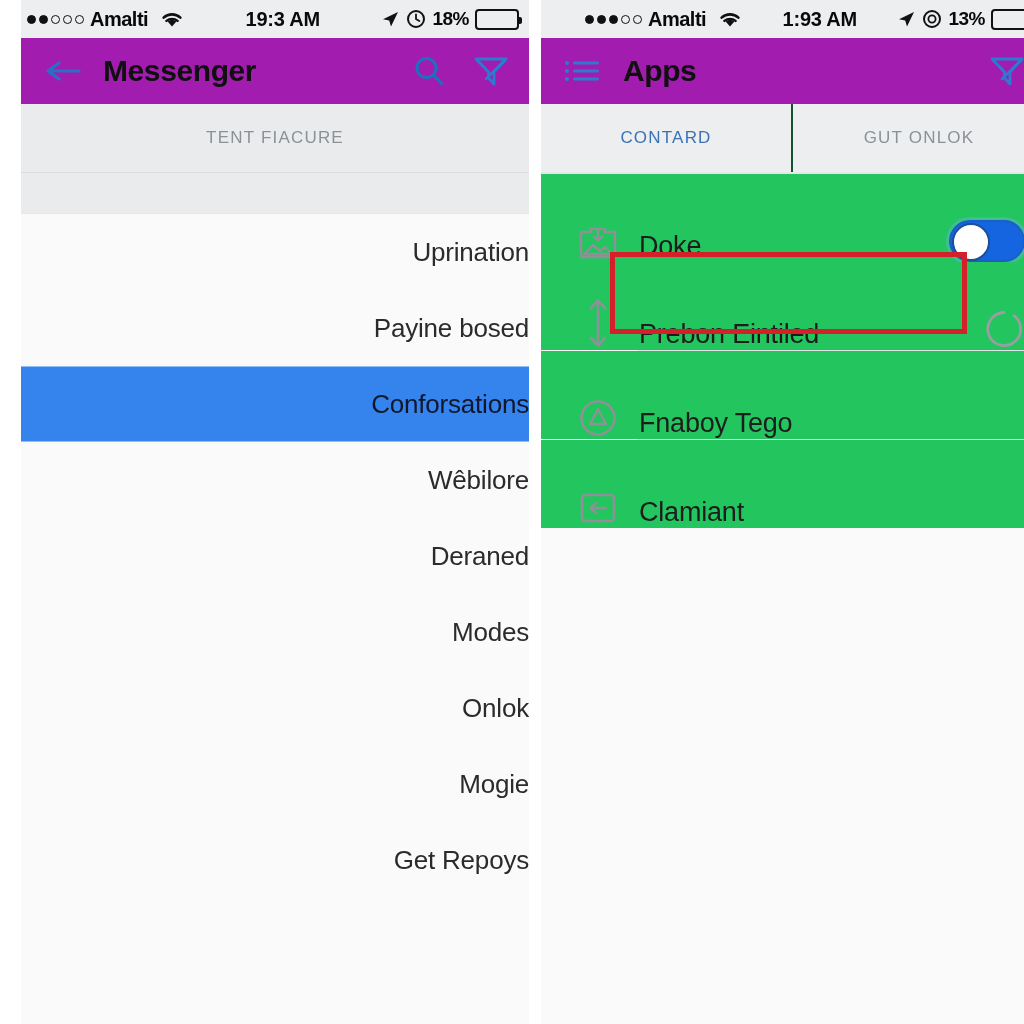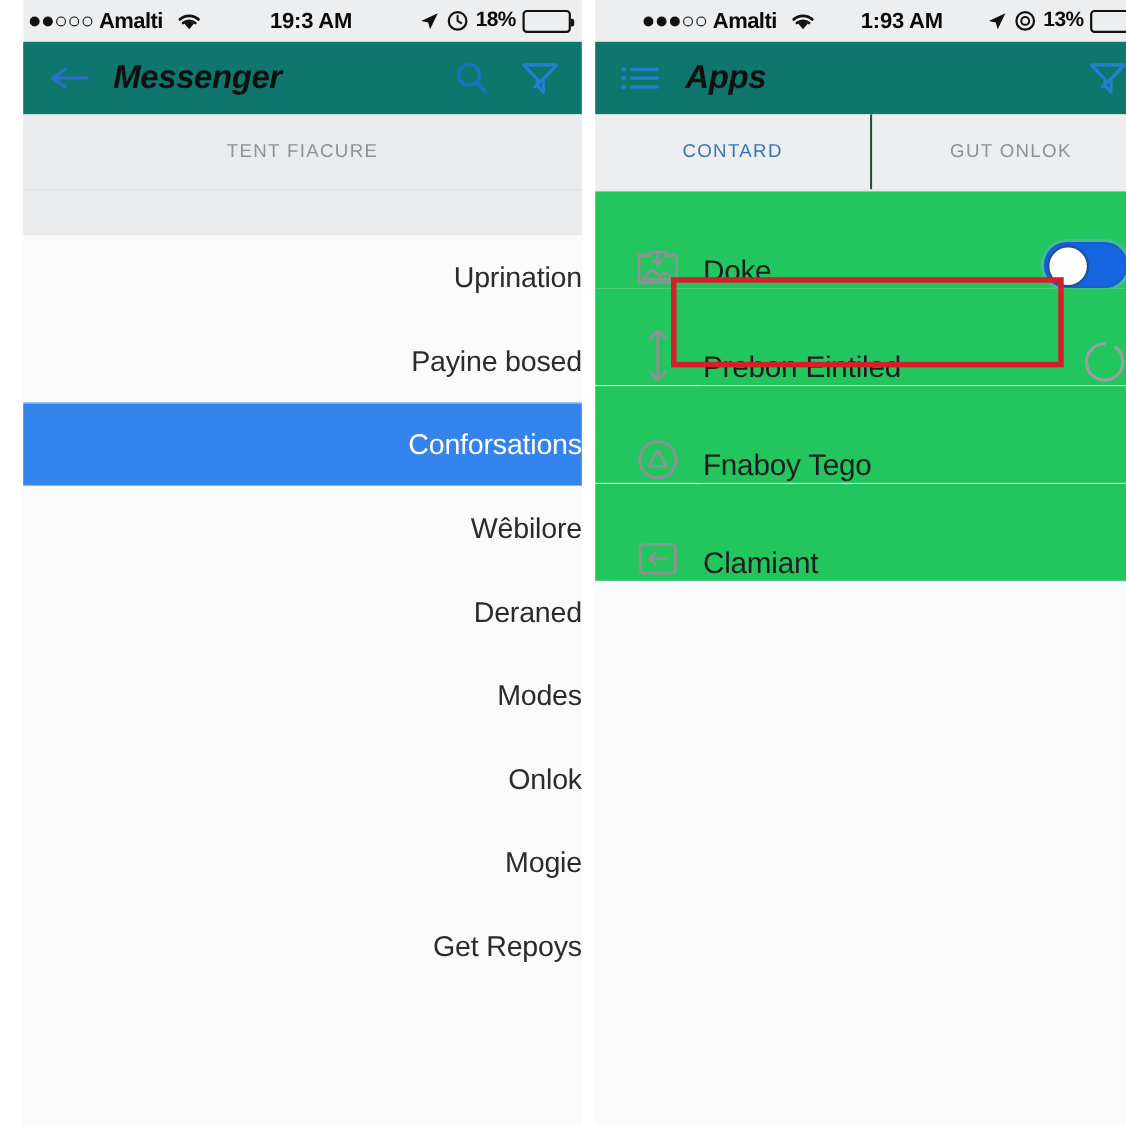--- a/index.html
+++ b/index.html
@@ -69,12 +69,11 @@
   
   .navbar {
     height: 66px;
-    background: #0f766e;
+    background: #a21caf;
     display: flex;
     align-items: center;
     padding: 0 18px 0 20px;
     gap: 18px;
-    font-style: italic;
   }
   .nav-leading { width: 44px; height: 44px; display:flex; align-items:center; justify-content:center; }
   .nav-title {

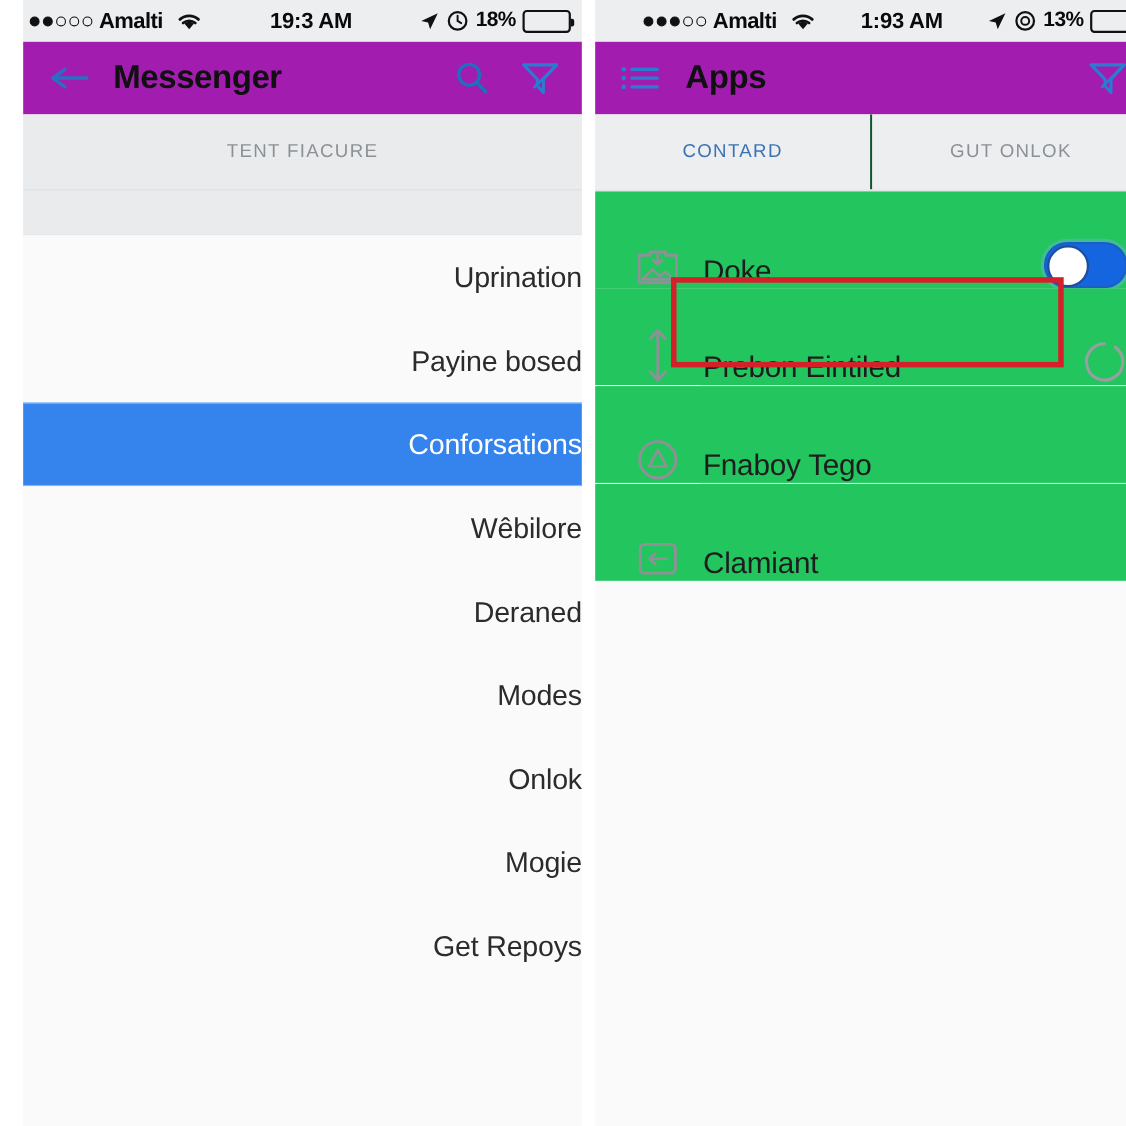--- a/index.html
+++ b/index.html
@@ -119,7 +119,7 @@
   }
   .lrow.selected {
     background: #3583ed;
-    color: #ffffff;
+    color: #0f172a;
     border-top: 1px solid #8fc0f5;
     border-bottom: 1px solid #8fc0f5;
   }

